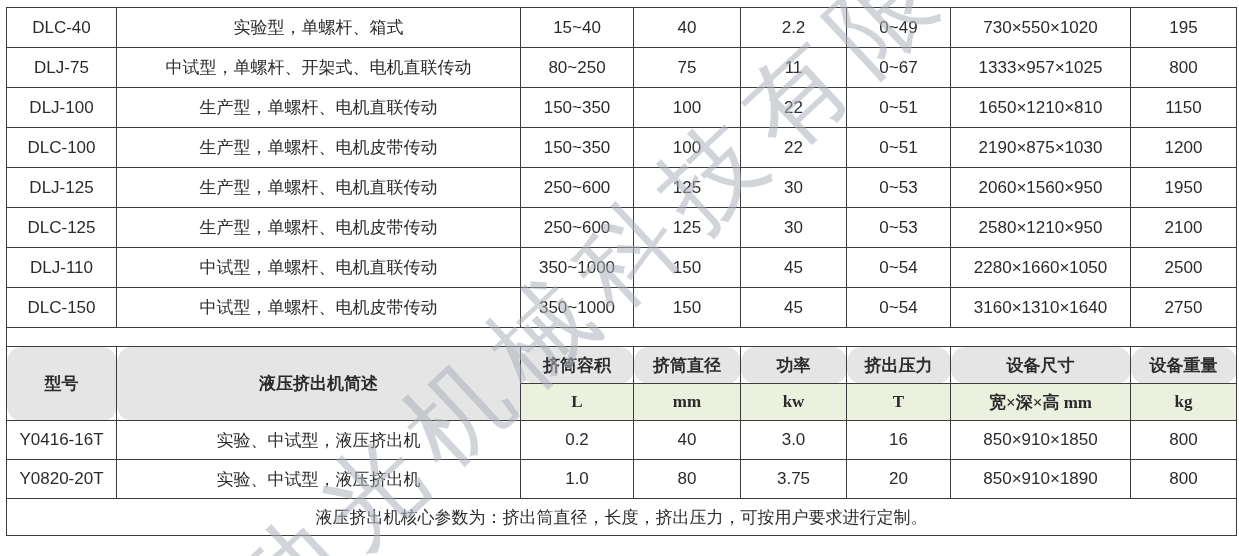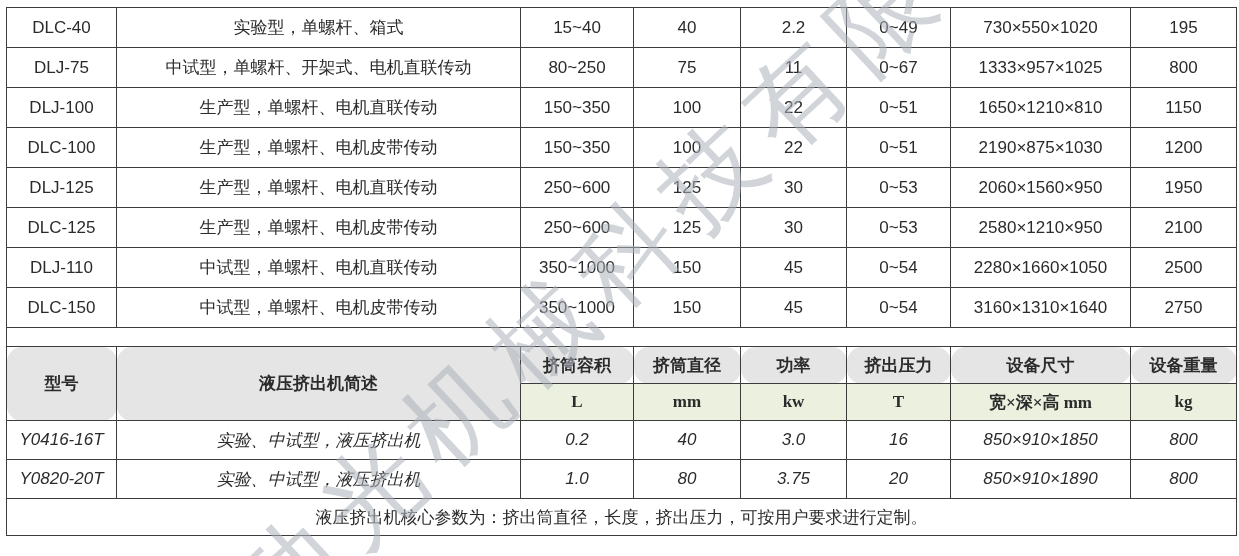--- a/index.html
+++ b/index.html
@@ -34,7 +34,7 @@
   tr.hdr td { background: #e5e5e5; font-weight: bold; height: 37px; border-radius: 15px; }
   tr.unit-row td { background: #ebf1de; font-weight: bold; height: 37px;
                    font-family: "Liberation Serif", "DejaVu Serif", serif; font-size: 17px; }
-  tr.t2-row td { height: 39px; font-style: italic; }
+  tr.t2-row td { height: 39px; }
   tr.footer-row td { height: 37px; text-align: center; }
 
   .watermark {

